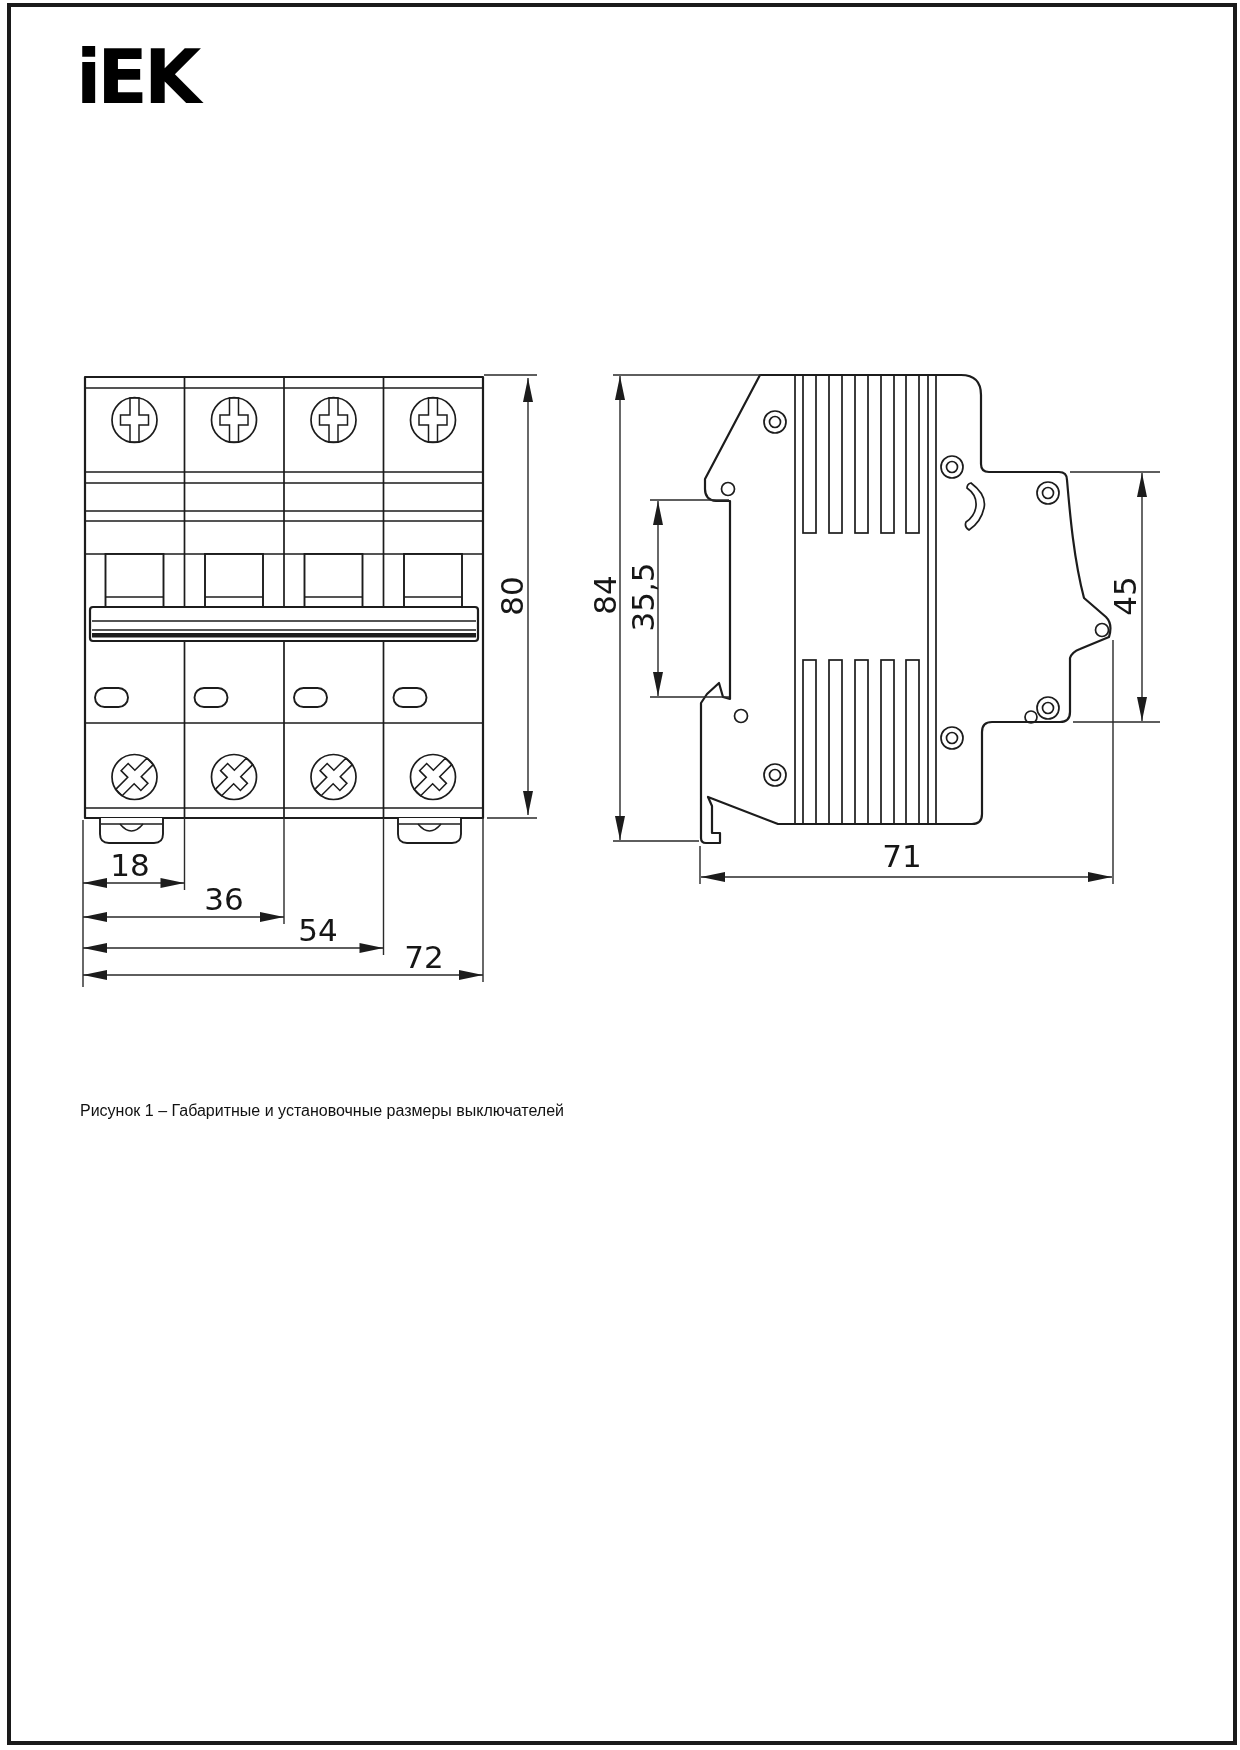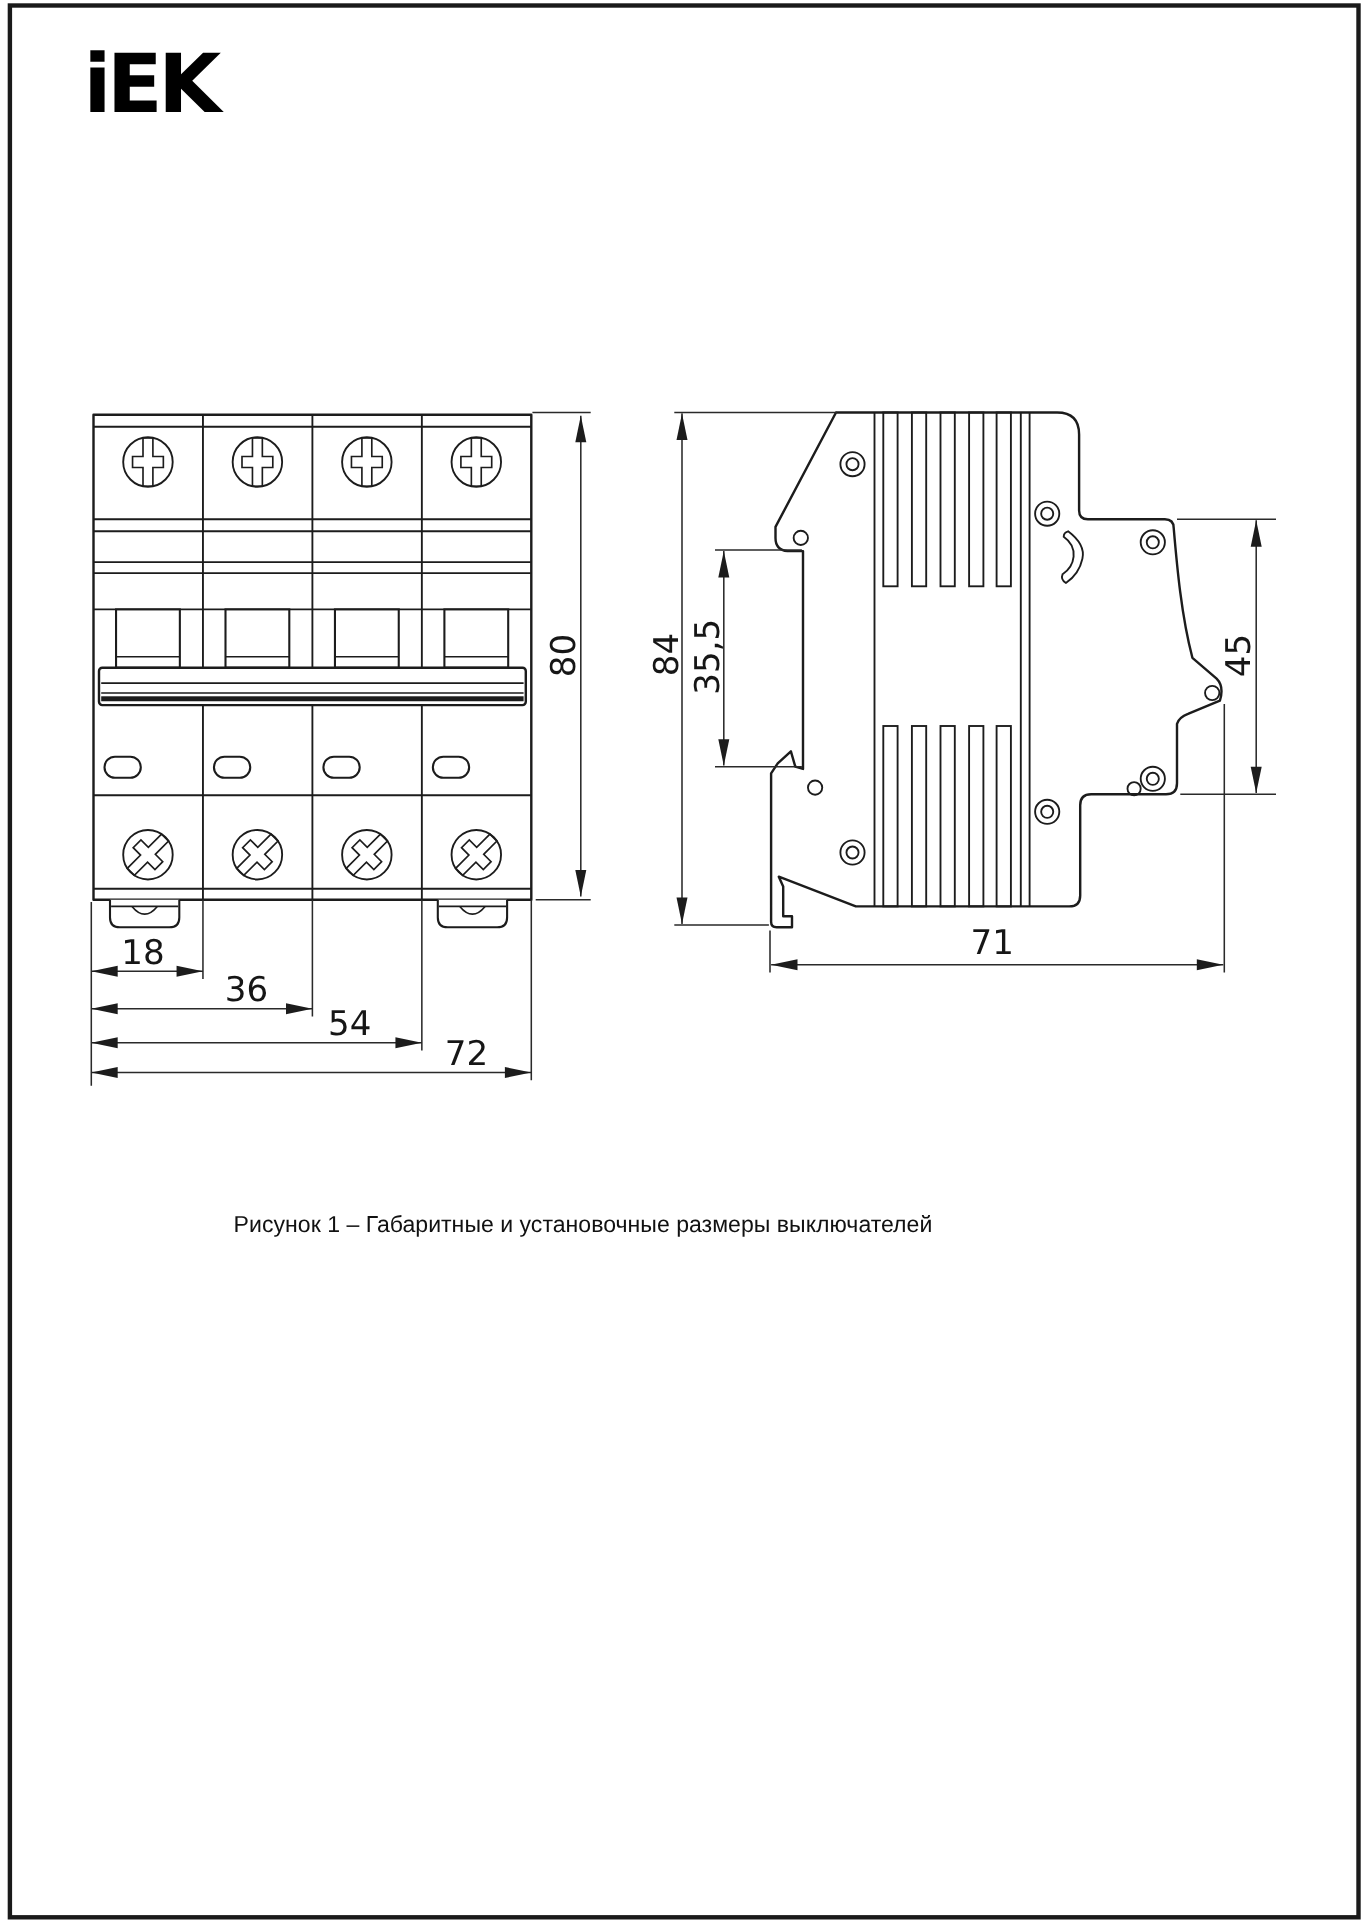--- a/index.html
+++ b/index.html
@@ -18,7 +18,7 @@
   }
   #caption{
     position:absolute;left:80px;top:1102px;width:900px;
-    font-size:21px;color:#111;text-align:center;
+    font-size:16px;color:#111;
   }
   svg text{
     font-family:"DejaVu Sans","Liberation Sans",sans-serif;

